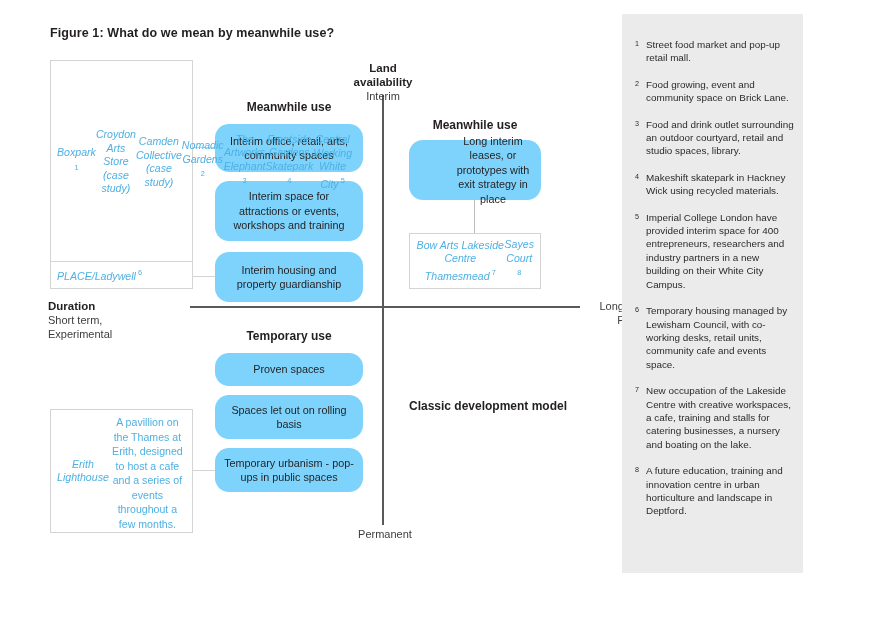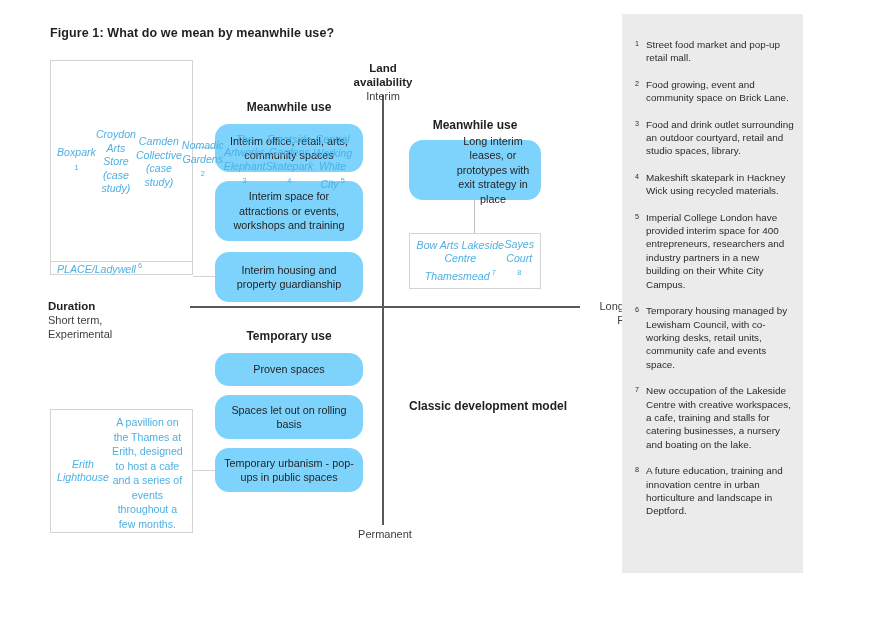--- a/index.html
+++ b/index.html
@@ -163,7 +163,7 @@
   }
 
   #wbox-examples-1 { left: 50px; top: 60px; width: 143px; height: 204px; }
-  #wbox-place      { left: 50px; top: 261px; width: 143px; height: 14px; }
+  #wbox-place      { left: 50px; top: 261px; width: 143px; height: 28px; }
   #wbox-erith      { left: 50px; top: 409px; width: 143px; height: 124px; }
   #wbox-bowarts    { left: 409px; top: 233px; width: 132px; height: 56px; }
 

